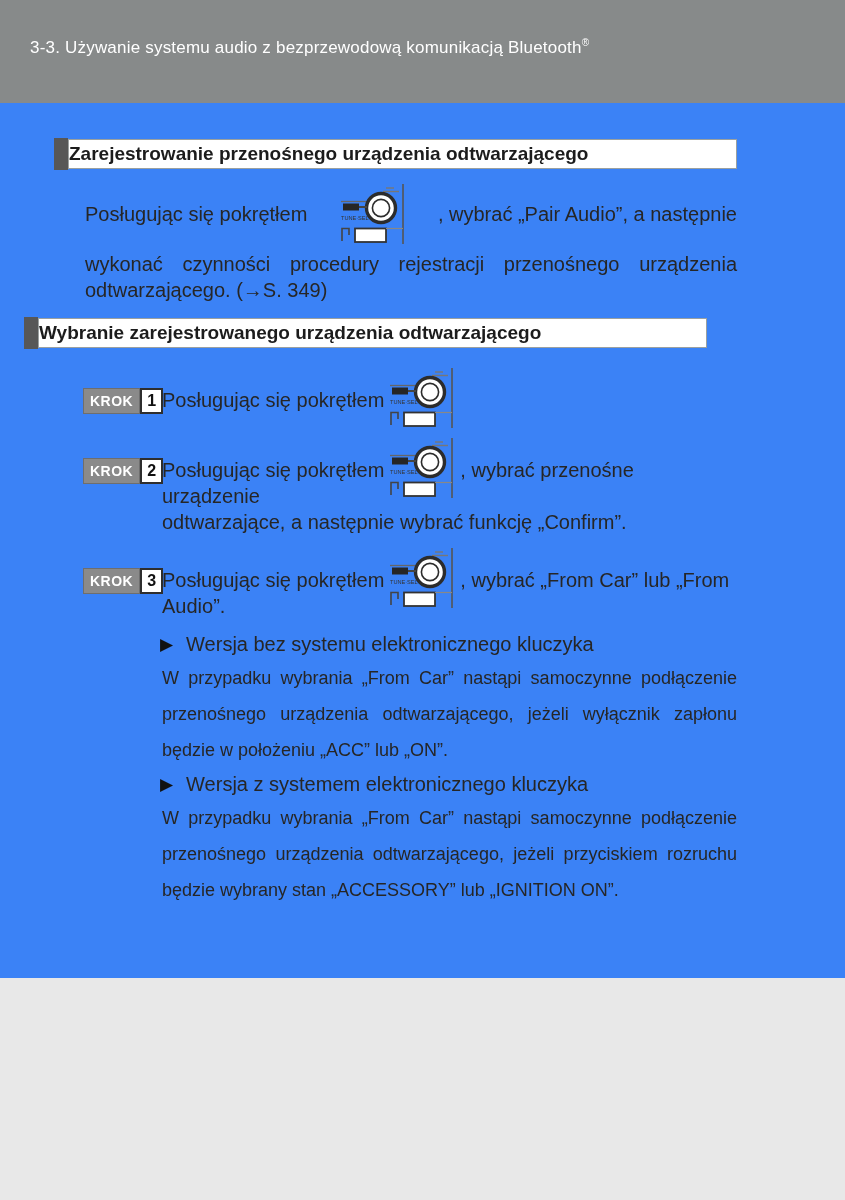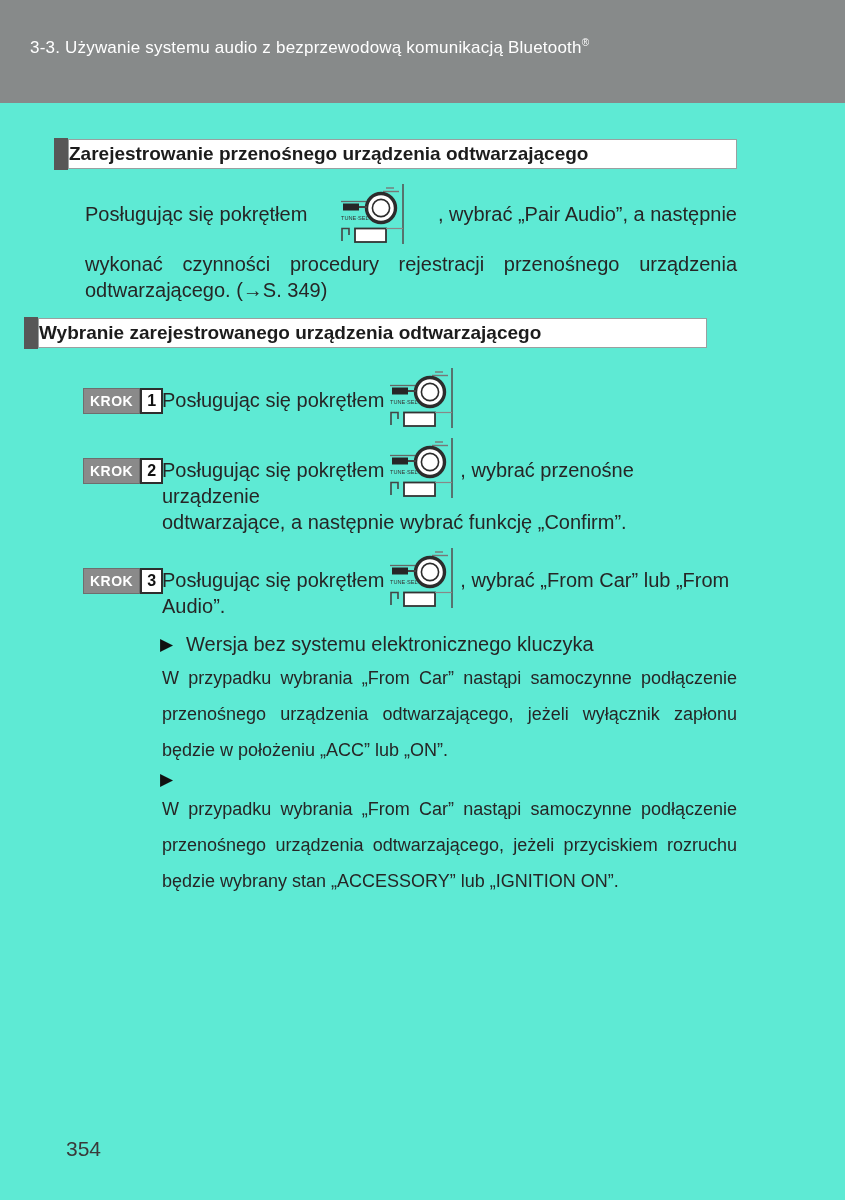--- a/index.html
+++ b/index.html
@@ -6,8 +6,8 @@
   html,body { background:#e8e8e8; }
   .page {
     position:relative;
-    width:845px; height:1200px;
-    background:#5eead4;
+    width:845px; height:978px;
+    background:#3b82f6;
     font-family:"Liberation Sans", sans-serif;
     color:#262626;
     overflow:hidden;

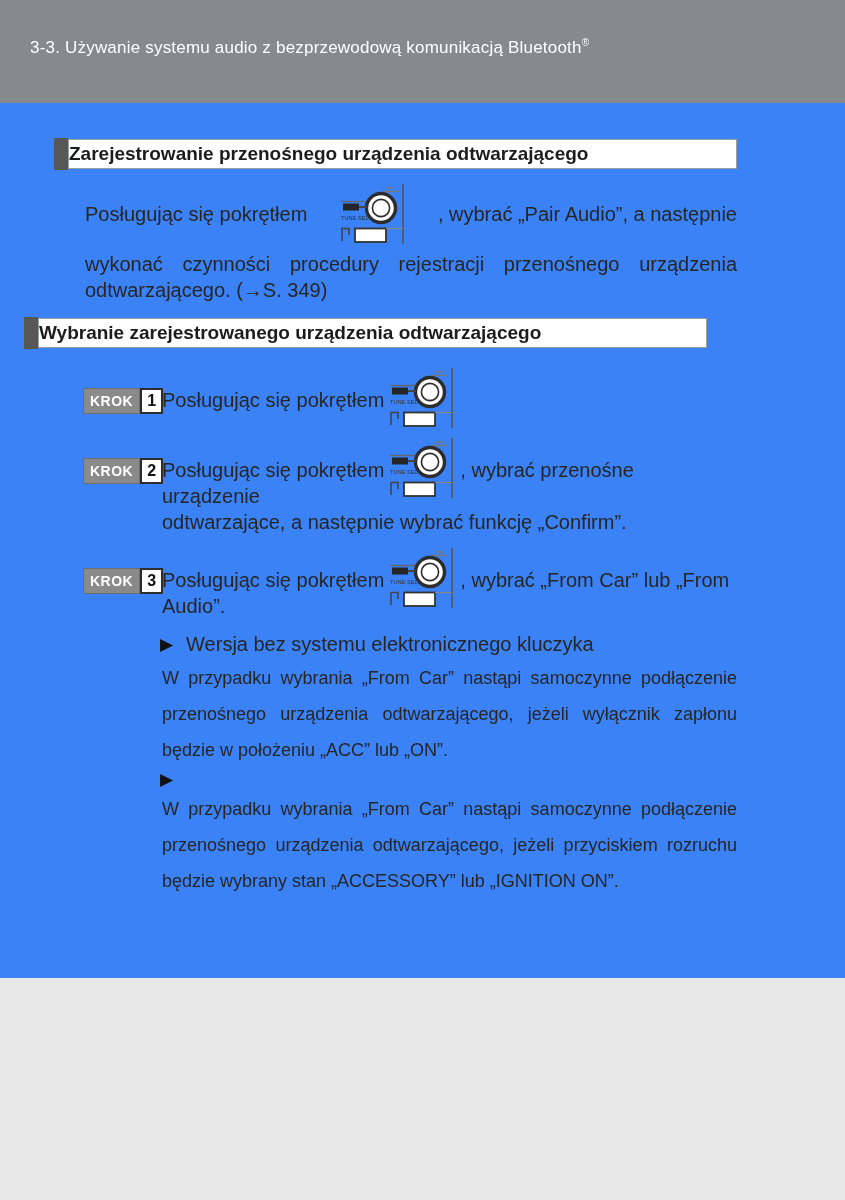--- a/index.html
+++ b/index.html
@@ -276,6 +276,7 @@
 
   <div class="variant-label">
     <span class="variant-arrow">▶</span>
+    <span>Wersja z systemem elektronicznego kluczyka</span>
   </div>
   <div class="variant-body">W przypadku wybrania „From Car” nastąpi samoczynne podłączenie przenośnego urządzenia odtwarzającego, jeżeli przyciskiem rozruchu będzie wybrany stan „ACCESSORY” lub „IGNITION ON”.</div>
 

